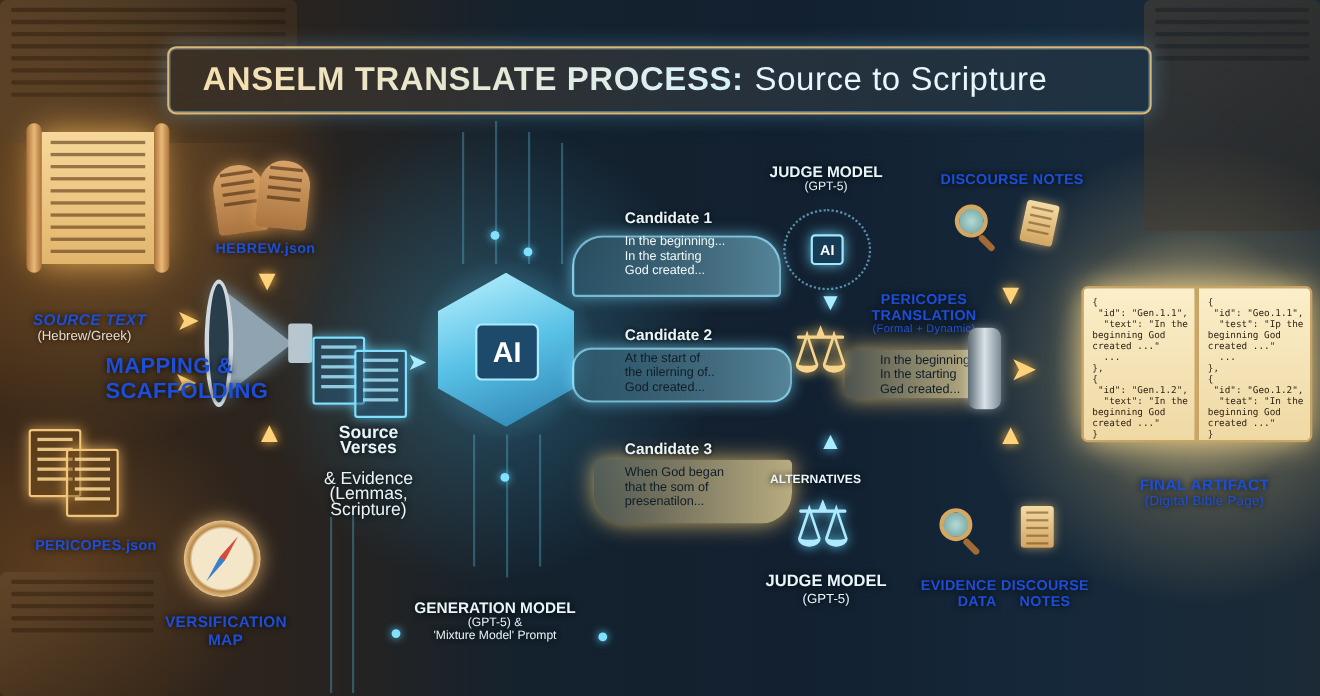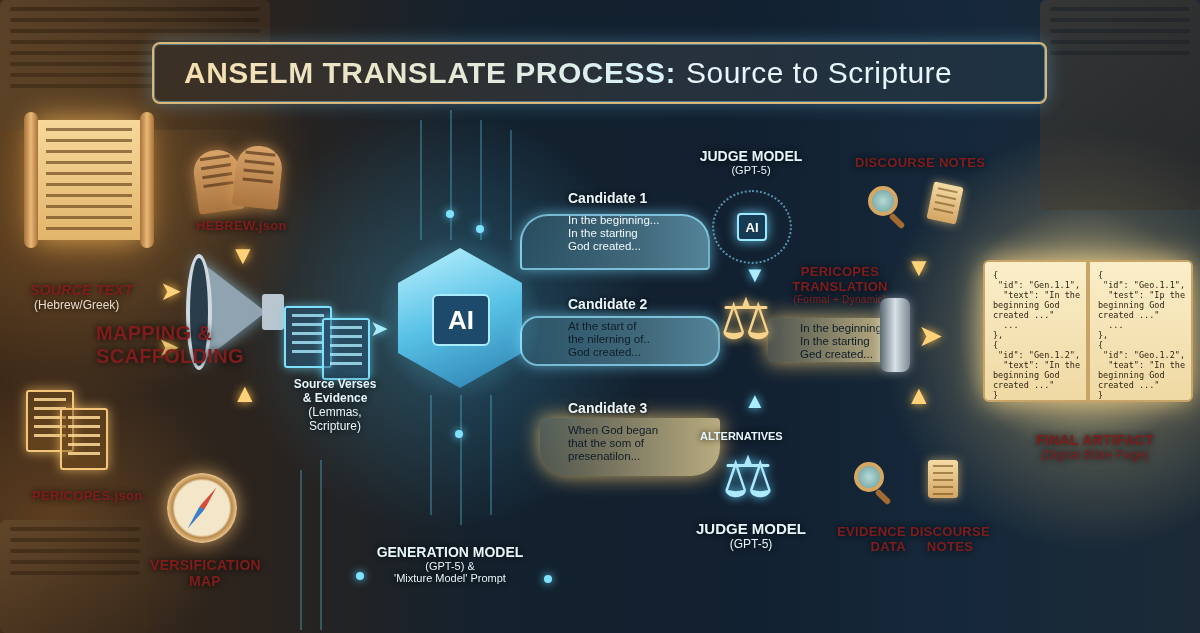--- a/index.html
+++ b/index.html
@@ -46,7 +46,7 @@
   .title-light { color: #e8f6fb; margin-left: 10px; }
 
   
-  .lbl-gold { color: #7f1d1d; font-weight: bold; text-shadow: 0 0 6px rgba(0,0,0,0.9); letter-spacing: 0.3px; }
+  .lbl-gold { color: #1d4ed8; font-weight: bold; text-shadow: 0 0 6px rgba(0,0,0,0.9); letter-spacing: 0.3px; }
   .lbl-sub { color: #e7dccb; text-shadow: 0 0 5px rgba(0,0,0,0.9); }
   .lbl-blue { color: #e6f6fb; text-shadow: 0 0 6px rgba(0,0,0,0.9); }
   .center { text-align: center; }

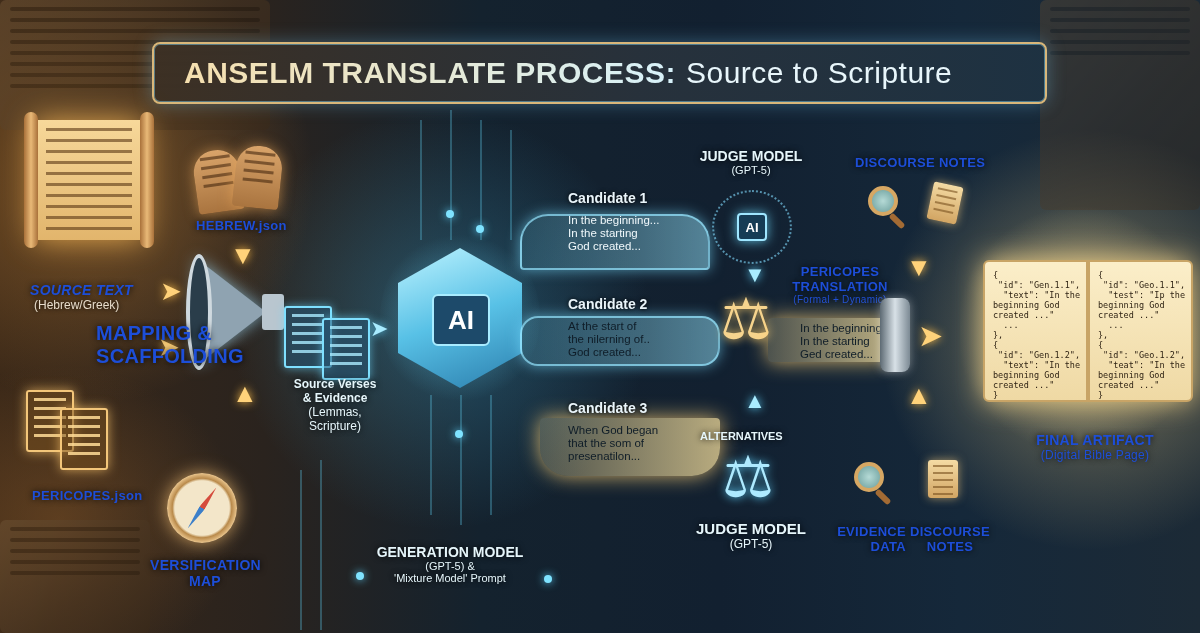--- a/index.html
+++ b/index.html
@@ -296,7 +296,7 @@
     <div class="txt"></div>
   </div>
 <div class="arrow-blue" style="left:370px;top:316px;">➤</div>
-<div class="abs lbl-blue center" style="left:280px;top:377px;width:110px;font-size:12px;line-height:14px;">
+<div class="abs lbl-blue center" style="left:280px;top:387px;width:110px;font-size:16px;line-height:14px;">
   <div style="font-weight:bold;">Source Verses</div>
   <div style="font-weight:bold;">&amp; Evidence</div>
   <div>(Lemmas,</div>

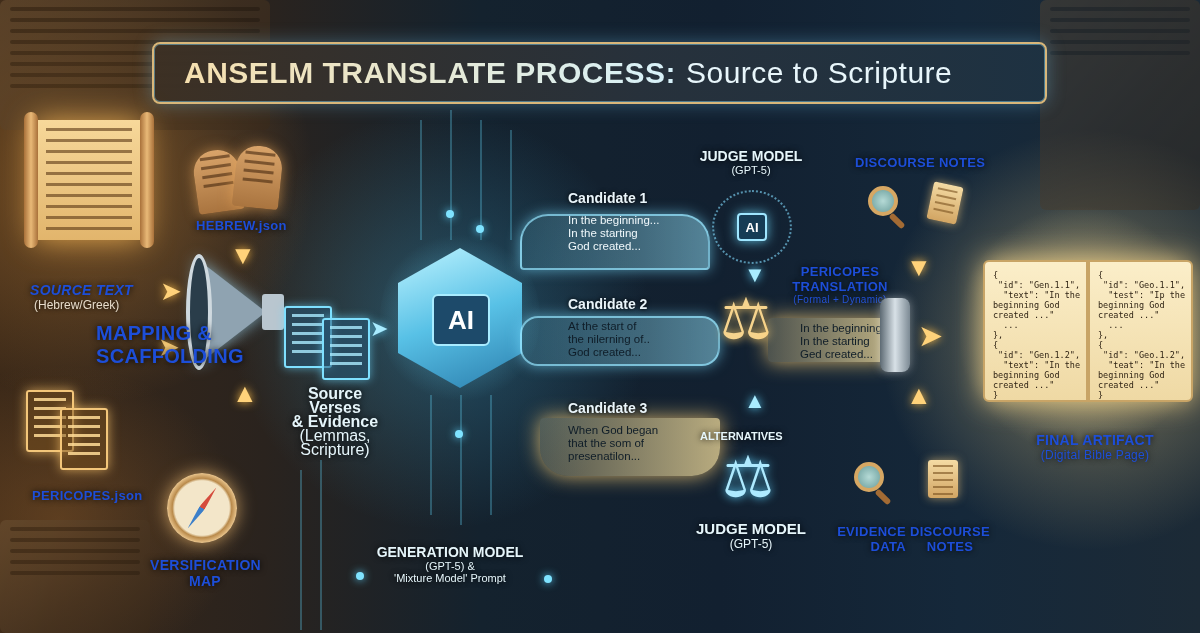--- a/index.html
+++ b/index.html
@@ -298,7 +298,7 @@
 <div class="arrow-blue" style="left:370px;top:316px;">➤</div>
 <div class="abs lbl-blue center" style="left:280px;top:387px;width:110px;font-size:16px;line-height:14px;">
   <div style="font-weight:bold;">Source Verses</div>
-  <div style="font-weight:bold;">&amp; Evidence</div>
+  <div style="font-weight:normal;margin-top:14px;">&amp; Evidence</div>
   <div>(Lemmas,</div>
   <div>Scripture)</div>
 </div>

